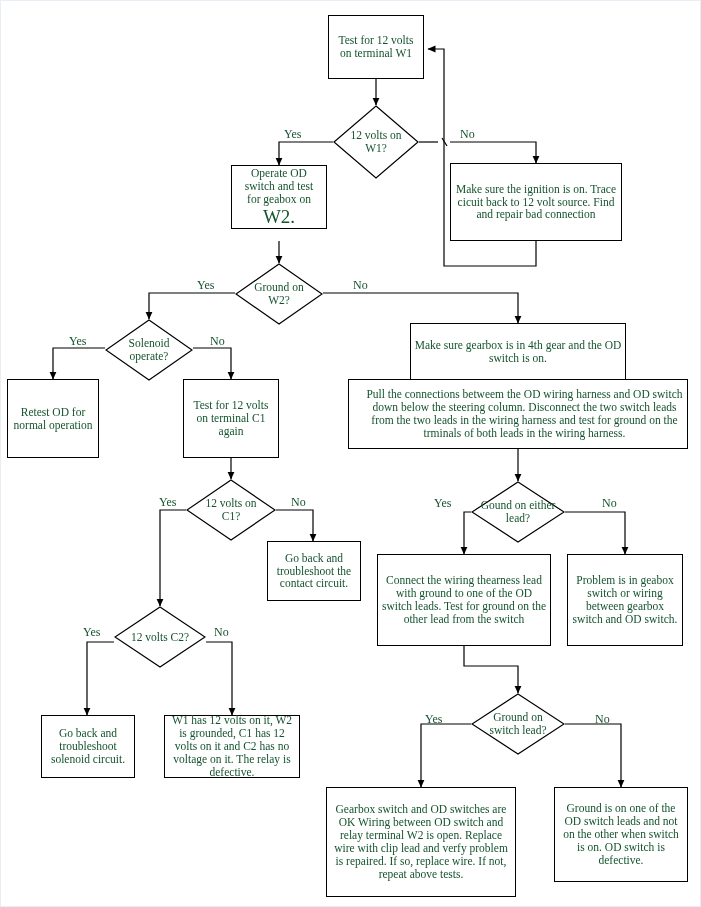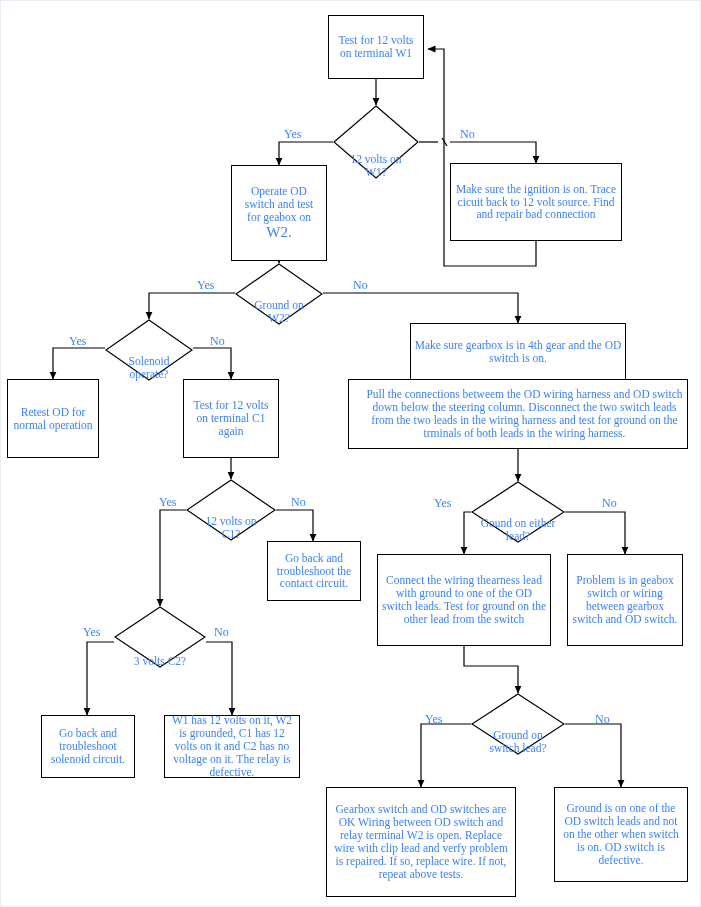--- a/index.html
+++ b/index.html
@@ -16,7 +16,7 @@
     box-sizing: border-box;
     overflow: hidden;
     font-family: "Liberation Serif", "DejaVu Serif", serif;
-    color: #3b82f6;
+    color: #14532d;
   }
   svg.wires {
     position: absolute;

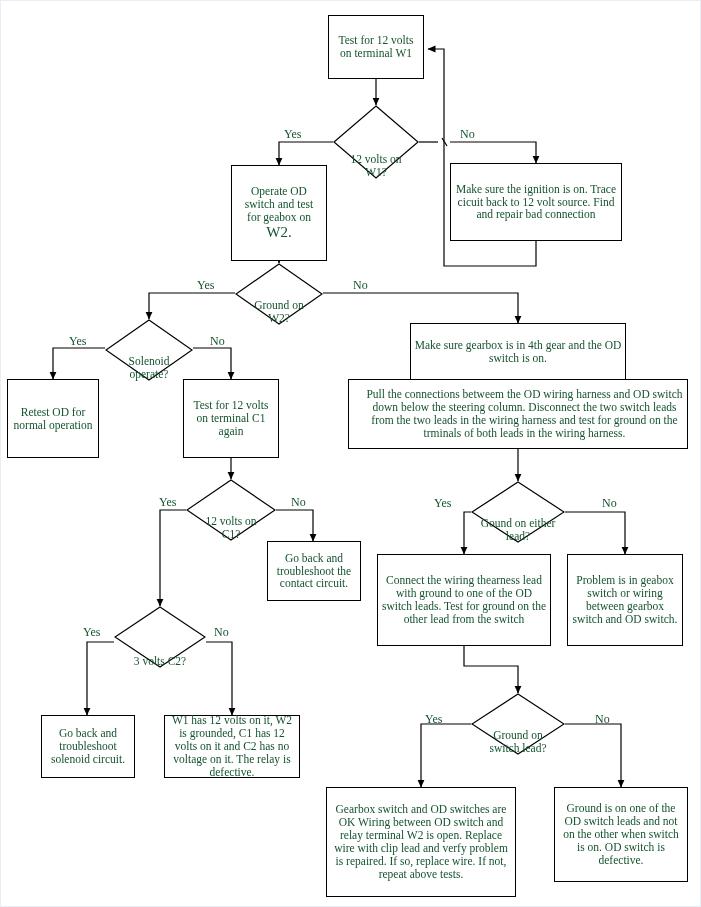--- a/index.html
+++ b/index.html
@@ -46,7 +46,7 @@
   .diamond-wrap {
     position: absolute;
     display: flex;
-    align-items: flex-end;
+    align-items: center;
     justify-content: center;
   }
   .diamond-wrap svg.dshape {

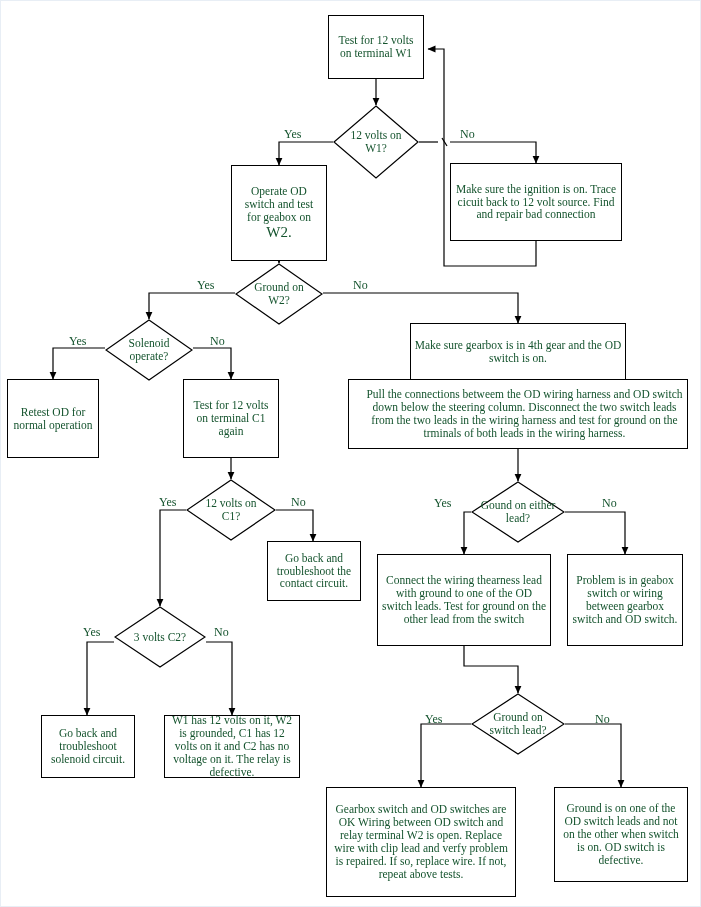--- a/index.html
+++ b/index.html
@@ -141,7 +141,7 @@
   <span class="edge-label" style="left:283px; top:126px;">Yes</span>
   <span class="edge-label" style="left:459px; top:126px;">No</span>
 
-  <div class="node box" style="left:230px; top:164px; width:96px; height:96px; flex-direction:column; justify-content:center;">
+  <div class="node box" style="left:230px; top:164px; width:96px; height:64px; flex-direction:column; justify-content:center;">
     <span class="txt">Operate OD</span>
     <span class="txt">switch and test</span>
     <span class="txt">for geabox on</span>

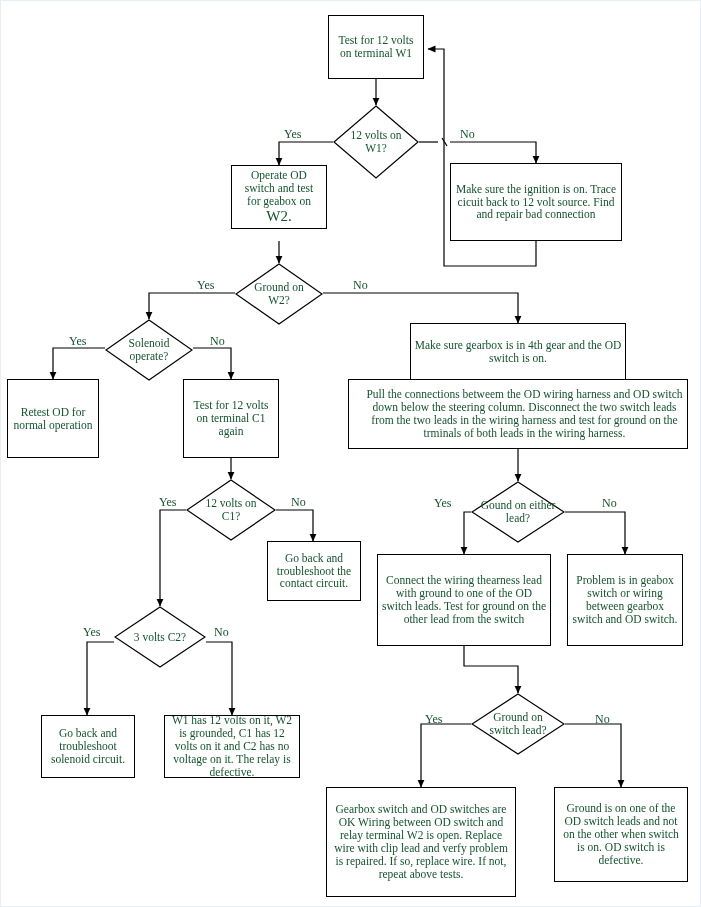--- a/index.html
+++ b/index.html
@@ -42,7 +42,7 @@
     padding: 2px 3px;
   }
   .box .txt { width: 100%; }
-  .big { font-size: 15px; }
+  .big { font-size: 19px; }
   .diamond-wrap {
     position: absolute;
     display: flex;

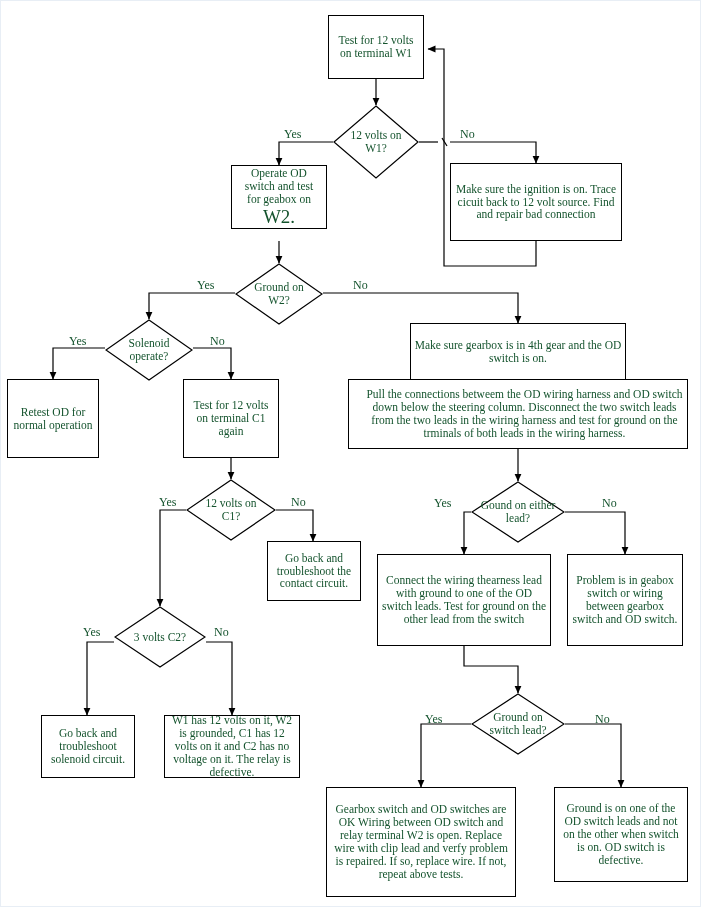--- a/index.html
+++ b/index.html
@@ -220,7 +220,7 @@
     <svg class="dshape" viewBox="0 0 92 62" preserveAspectRatio="none">
       <polygon points="46,1 91,31 46,61 1,31" fill="#fff" stroke="#000" stroke-width="1.2"></polygon>
     </svg>
-    <span class="diamond-label">3 volts C2?</span>
+    <span class="diamond-label">12 volts C2?</span>
   </div>
   <span class="edge-label" style="left:82px; top:624px;">Yes</span>
   <span class="edge-label" style="left:213px; top:624px;">No</span>

